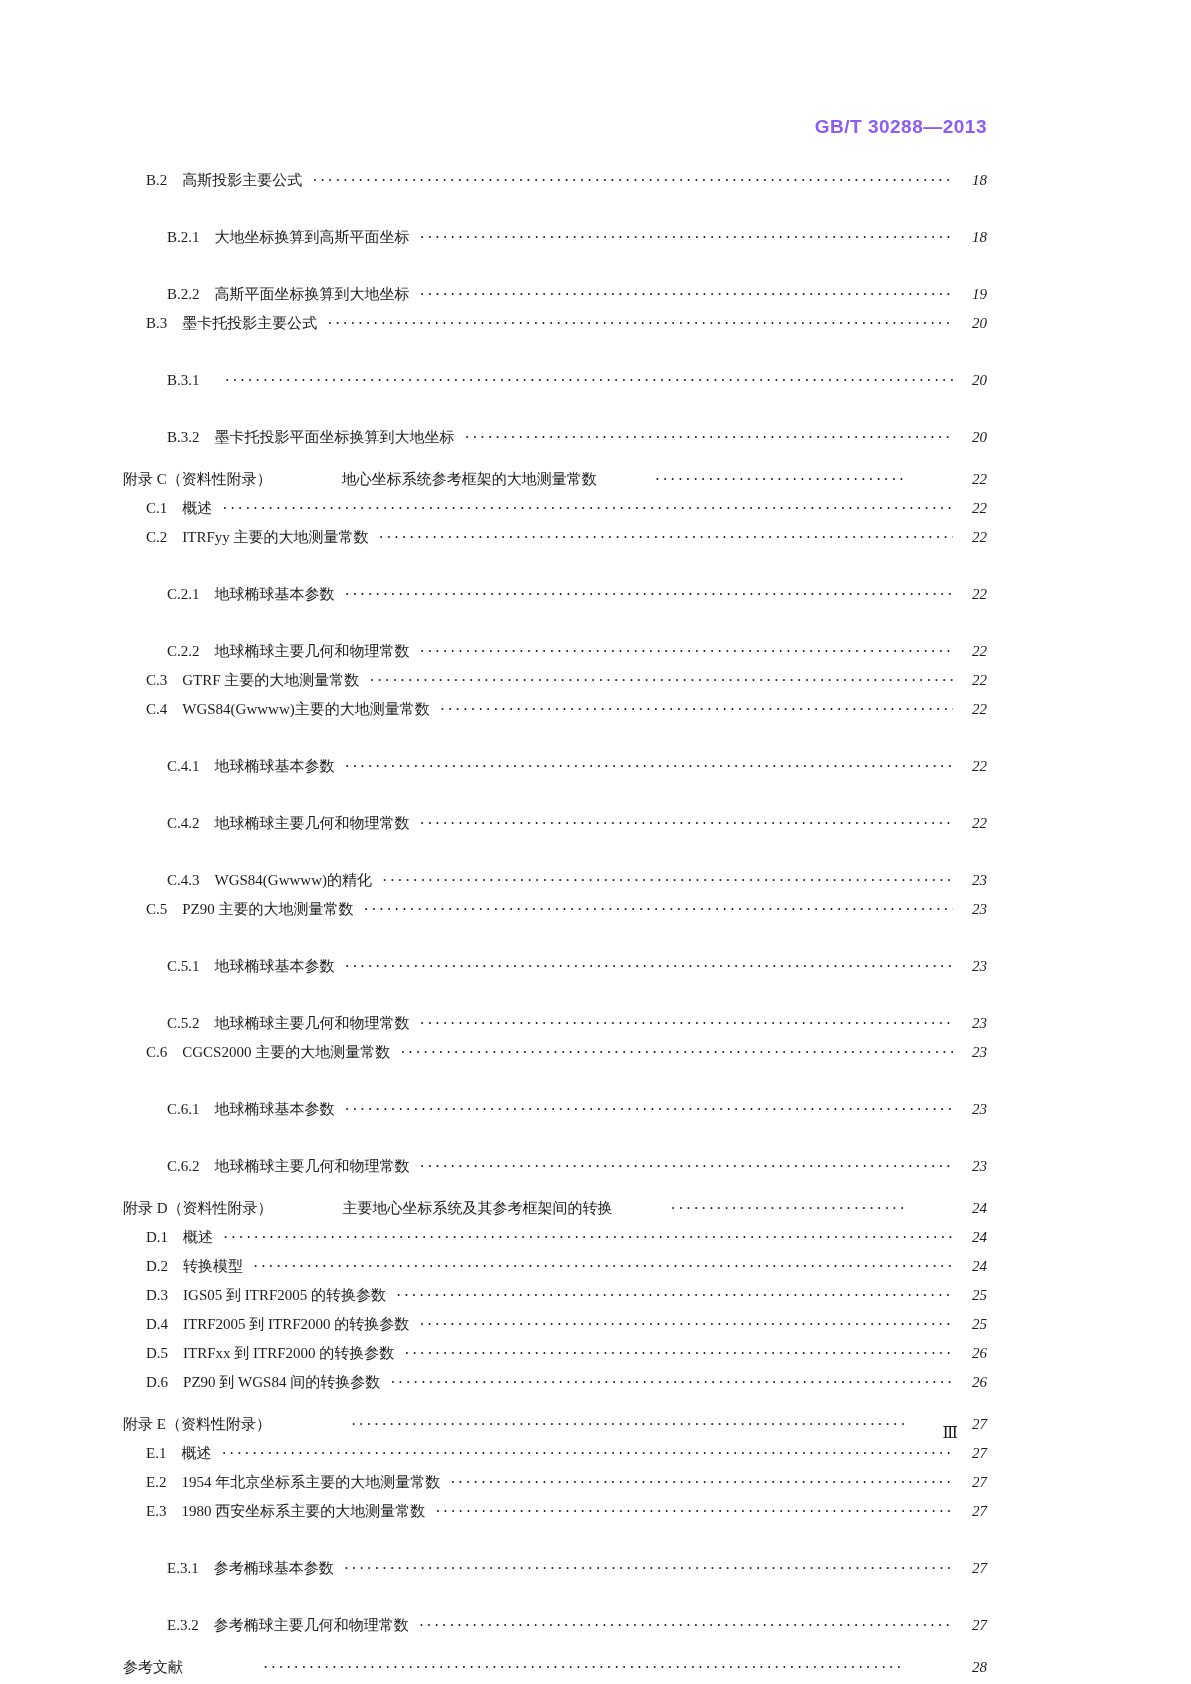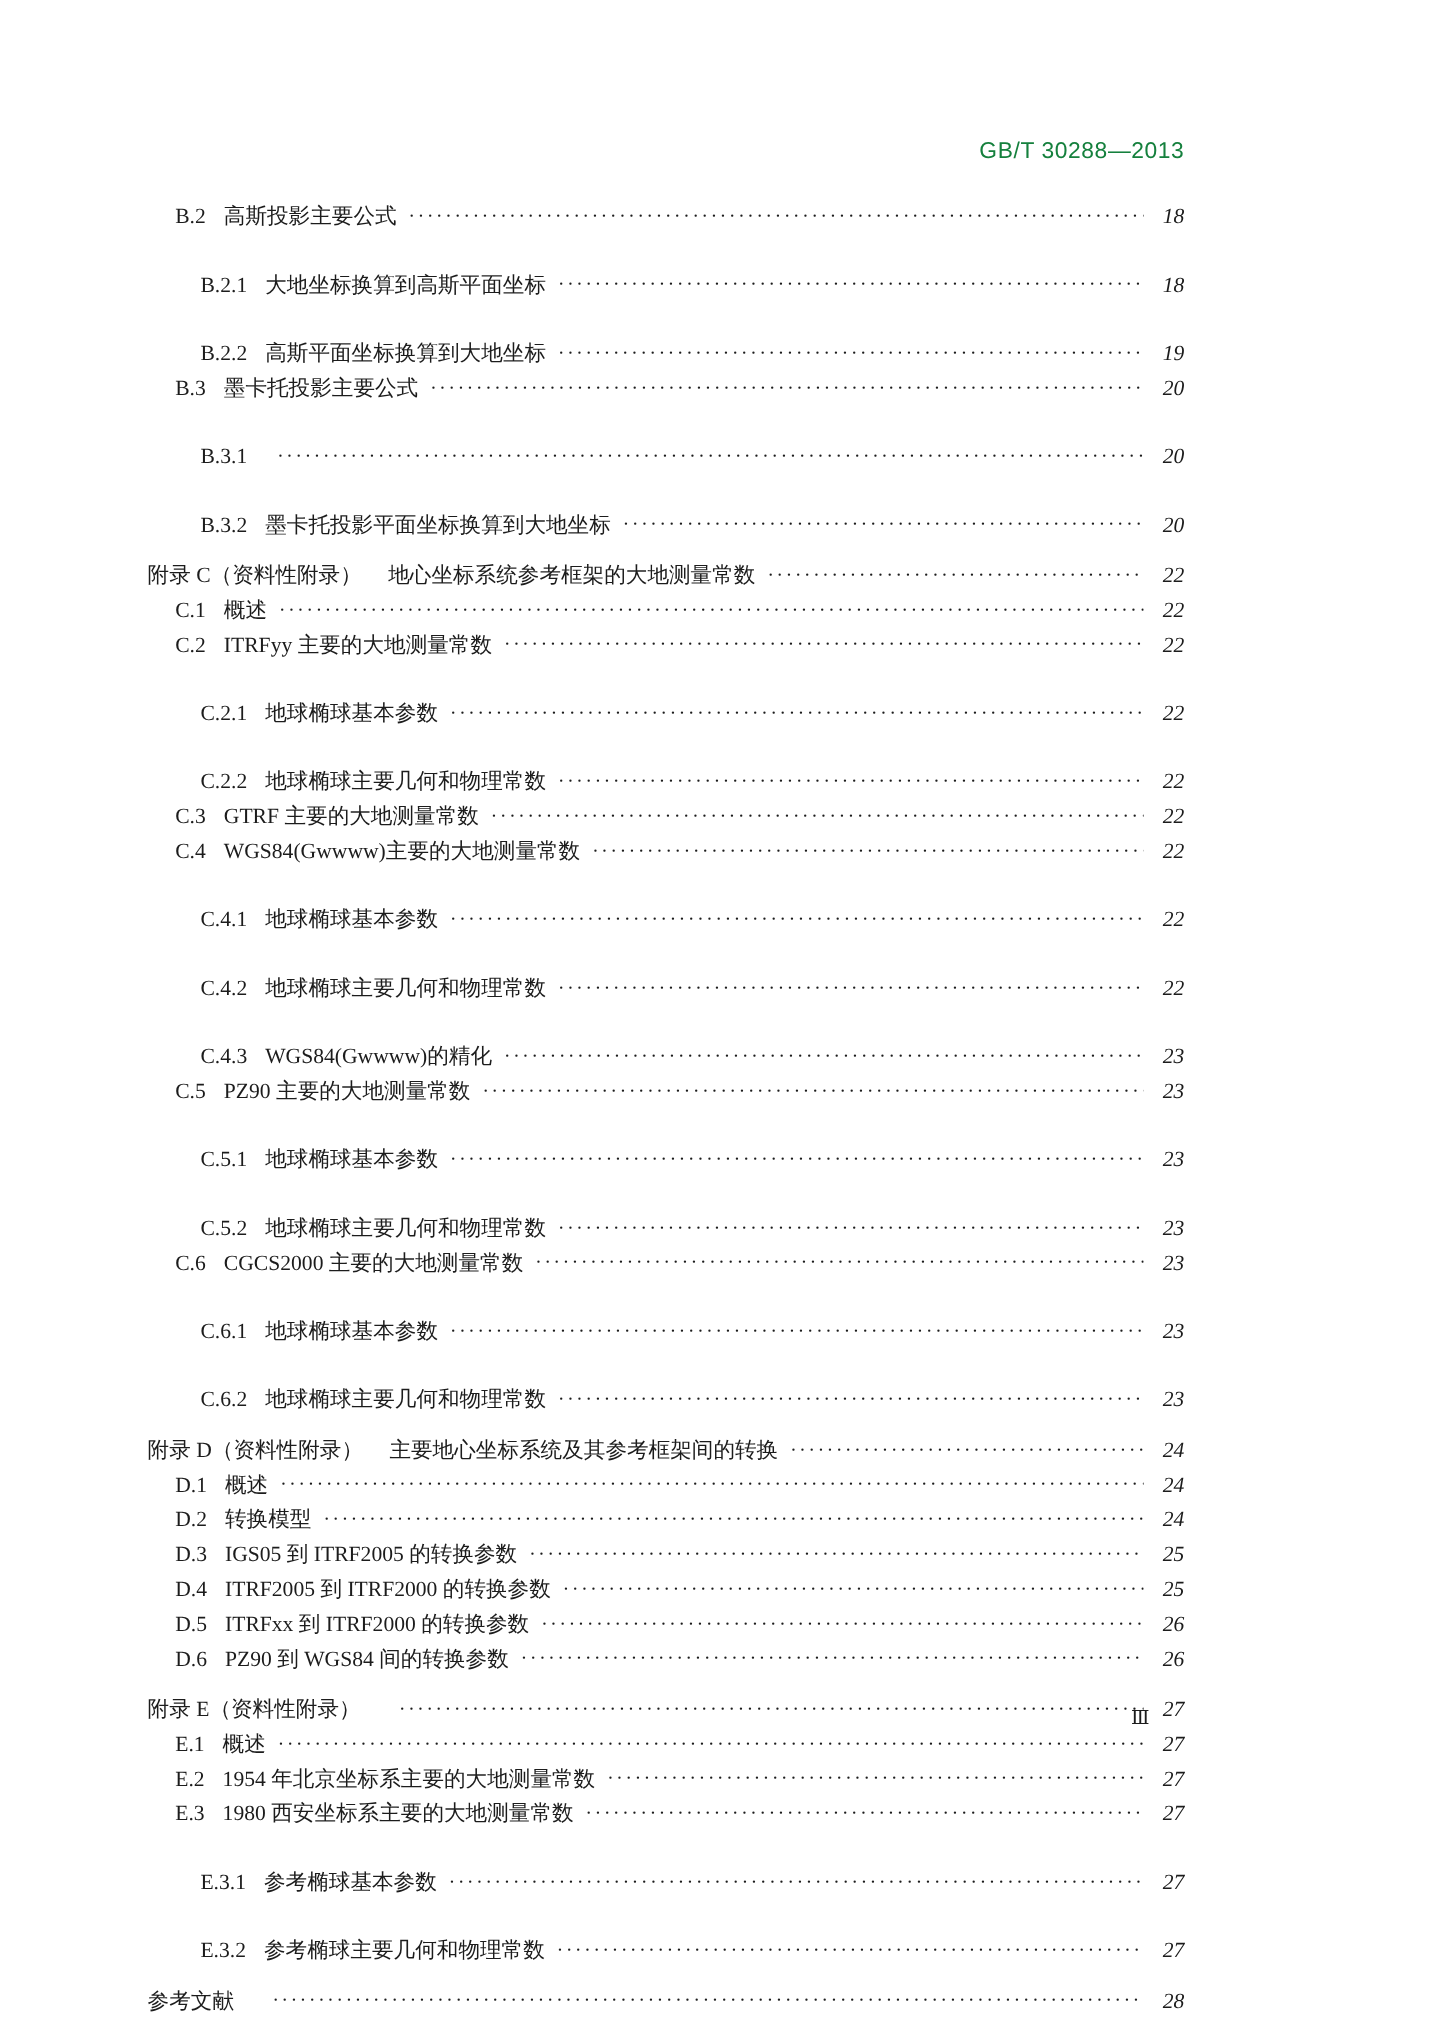--- a/index.html
+++ b/index.html
@@ -20,10 +20,10 @@
   .header {
     text-align: right;
     font-family: "Liberation Sans", "DejaVu Sans", sans-serif;
-    font-weight: 400;
+    font-weight: 700;
     font-size: 19px;
     letter-spacing: 0.5px;
-    color: #15803d;
+    color: #8b5cf6;
     margin-bottom: 28px;
   }
   .toc { width: 100%; }

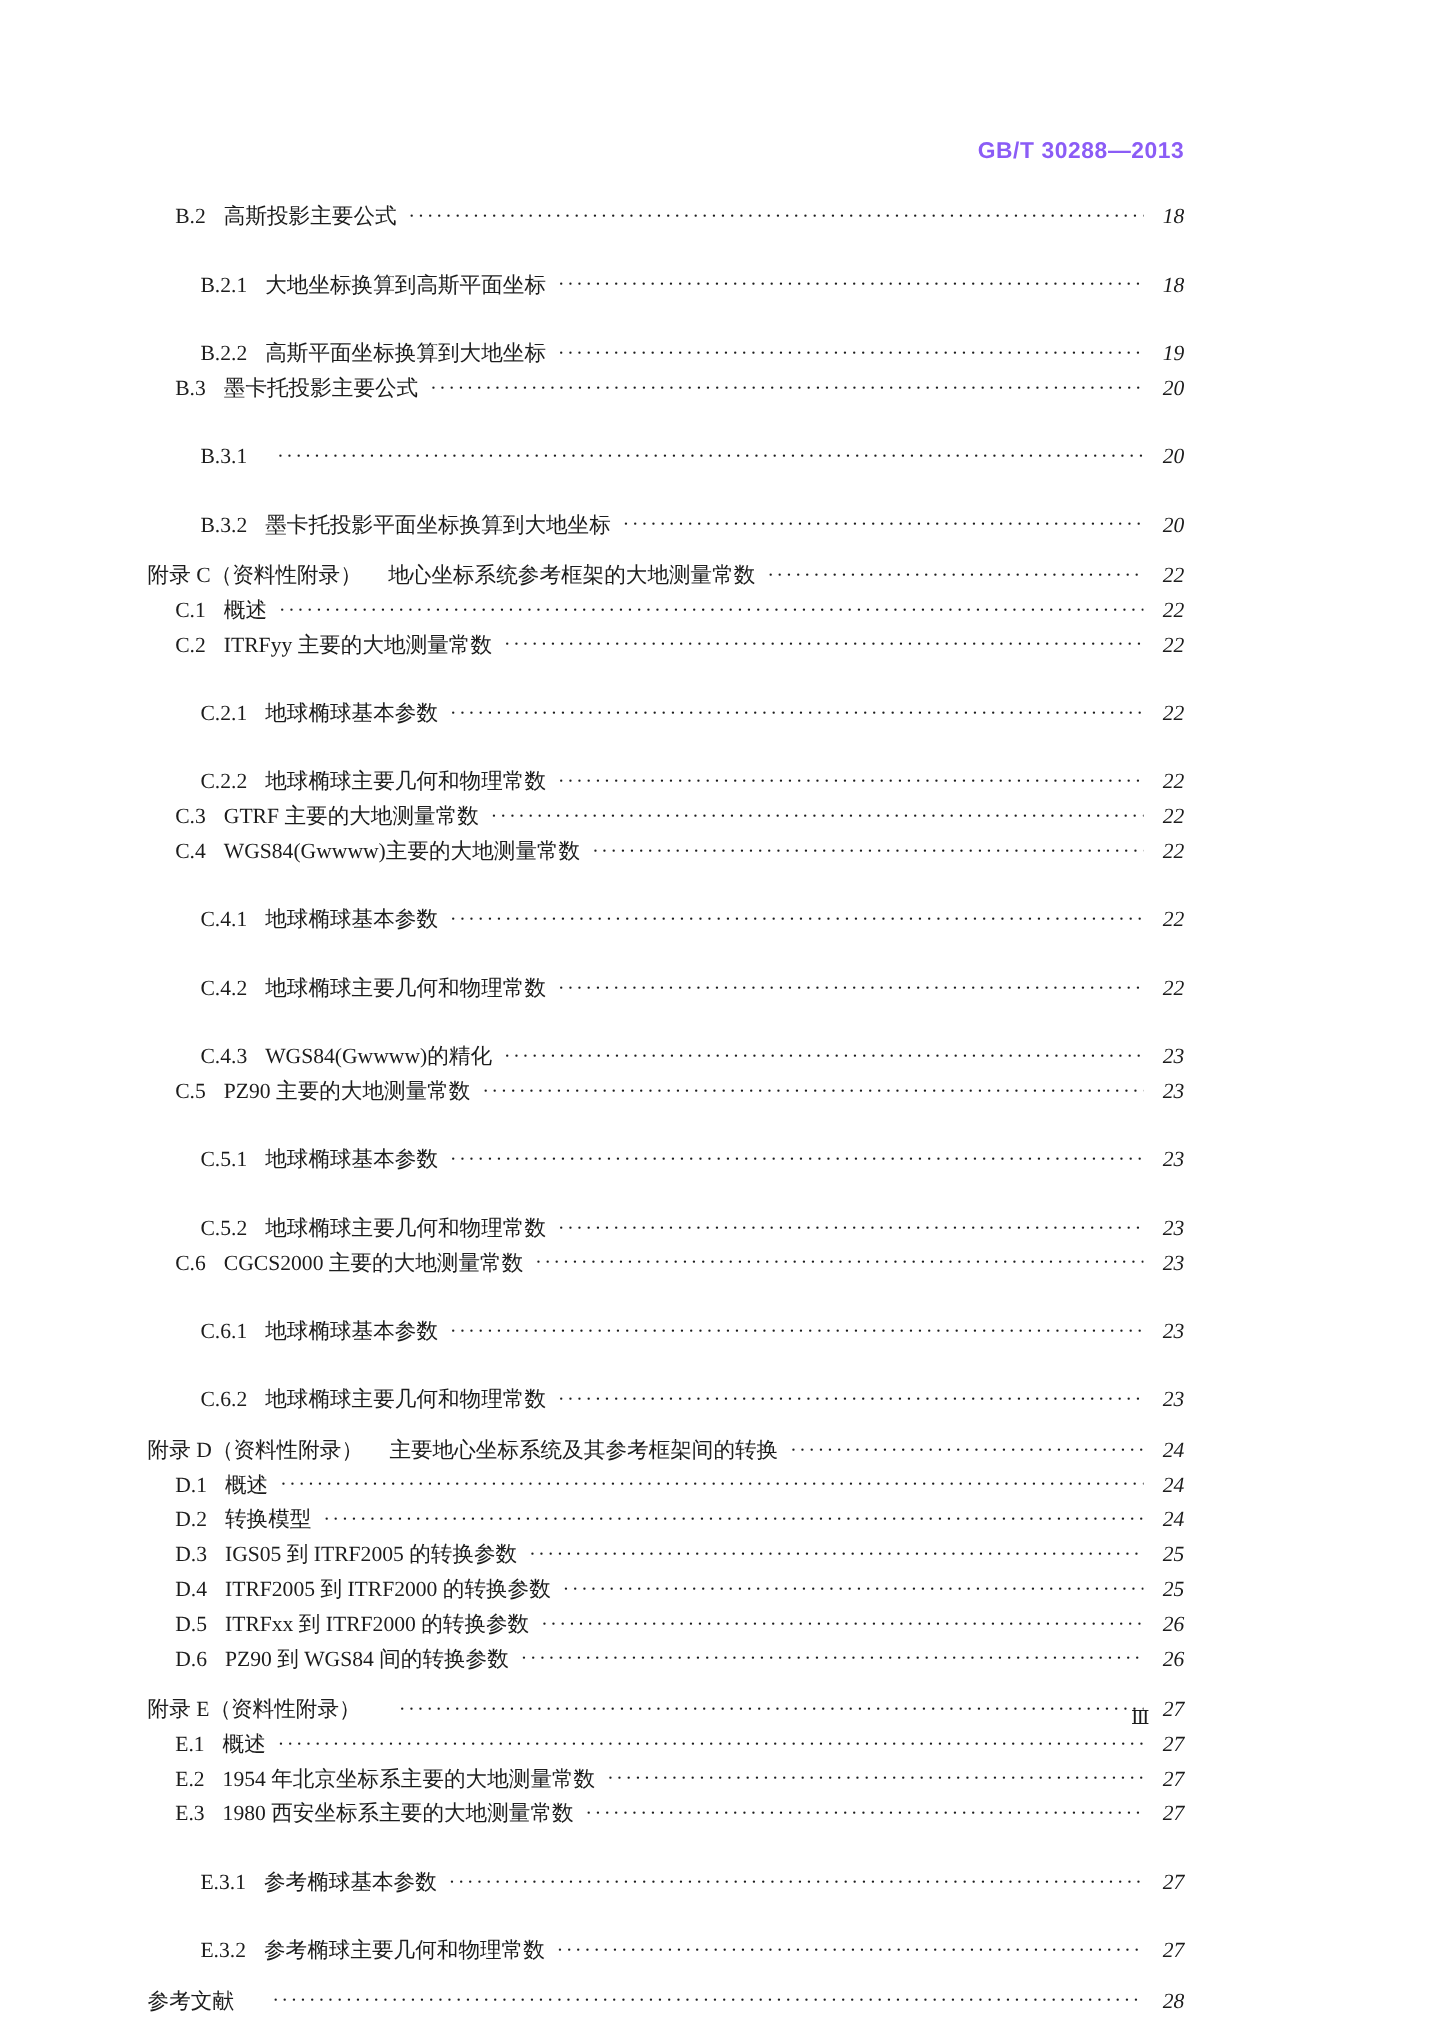--- a/index.html
+++ b/index.html
@@ -29,10 +29,10 @@
   .toc { width: 100%; }
   .toc-row {
     display: flex;
-    align-items: flex-end;
+    align-items: flex-start;
     height: 29px;
     line-height: 29px;
-    font-size: 18px;
+    font-size: 15px;
     white-space: nowrap;
   }
   .toc-row.gap { margin-top: 13px; }

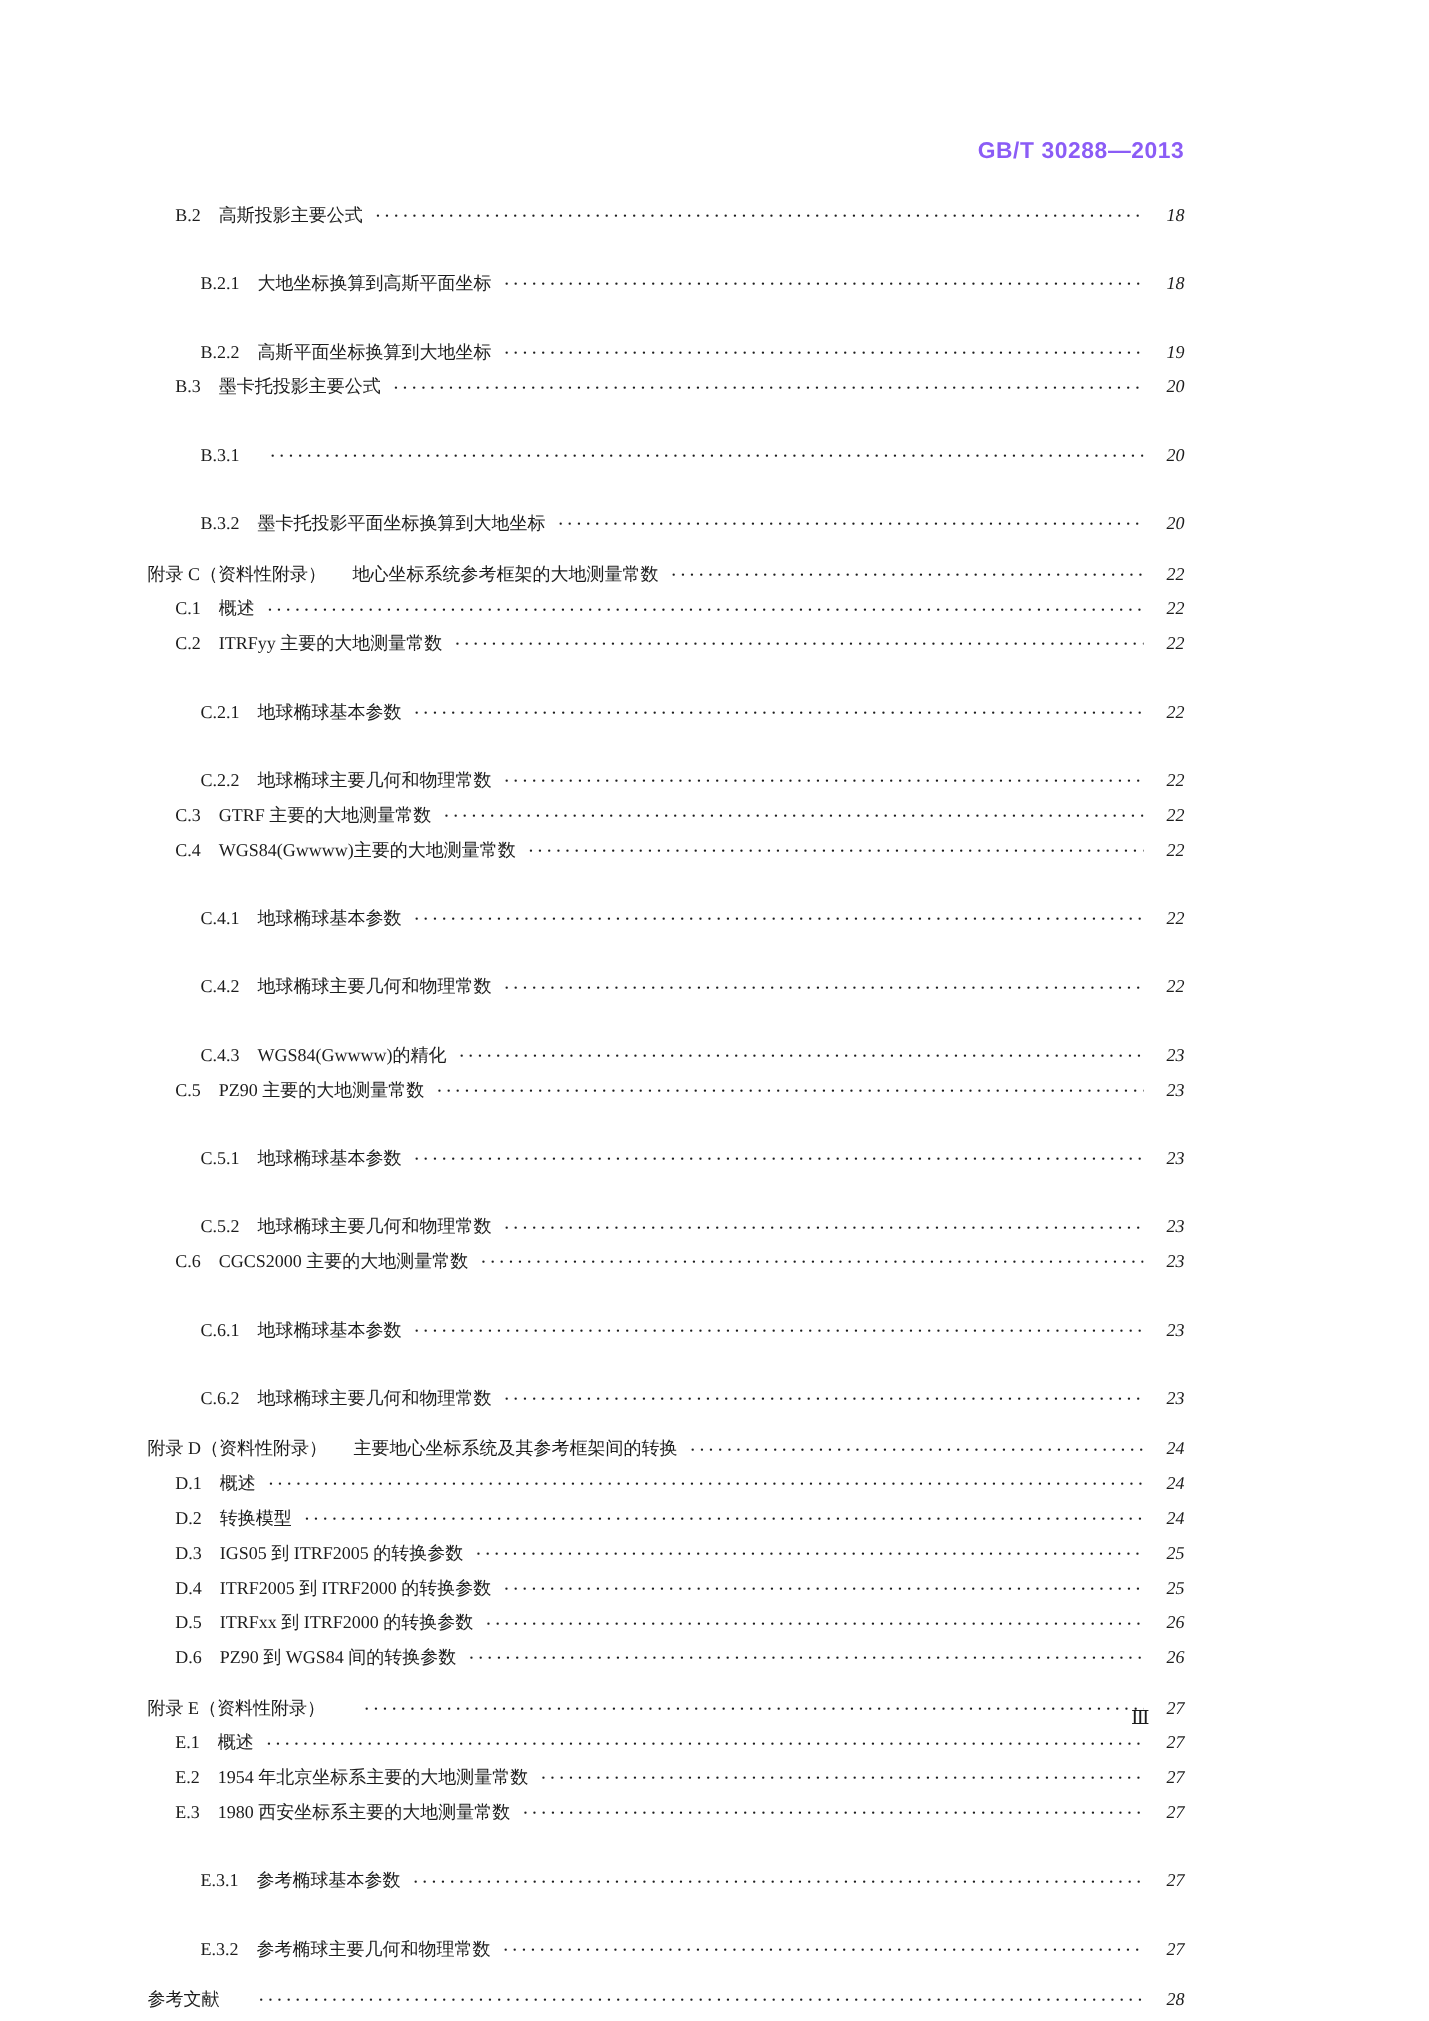--- a/index.html
+++ b/index.html
@@ -35,7 +35,7 @@
     font-size: 15px;
     white-space: nowrap;
   }
-  .toc-row.gap { margin-top: 13px; }
+  .toc-row.gap { margin-top: 13px; gap: 48px; }
   .toc-row.level-1 { padding-left: 23px; }
   .toc-row.level-2 { padding-left: 44px; margin-top: 28px; }
   .lbl { margin-right: 15px; white-space: nowrap; }

